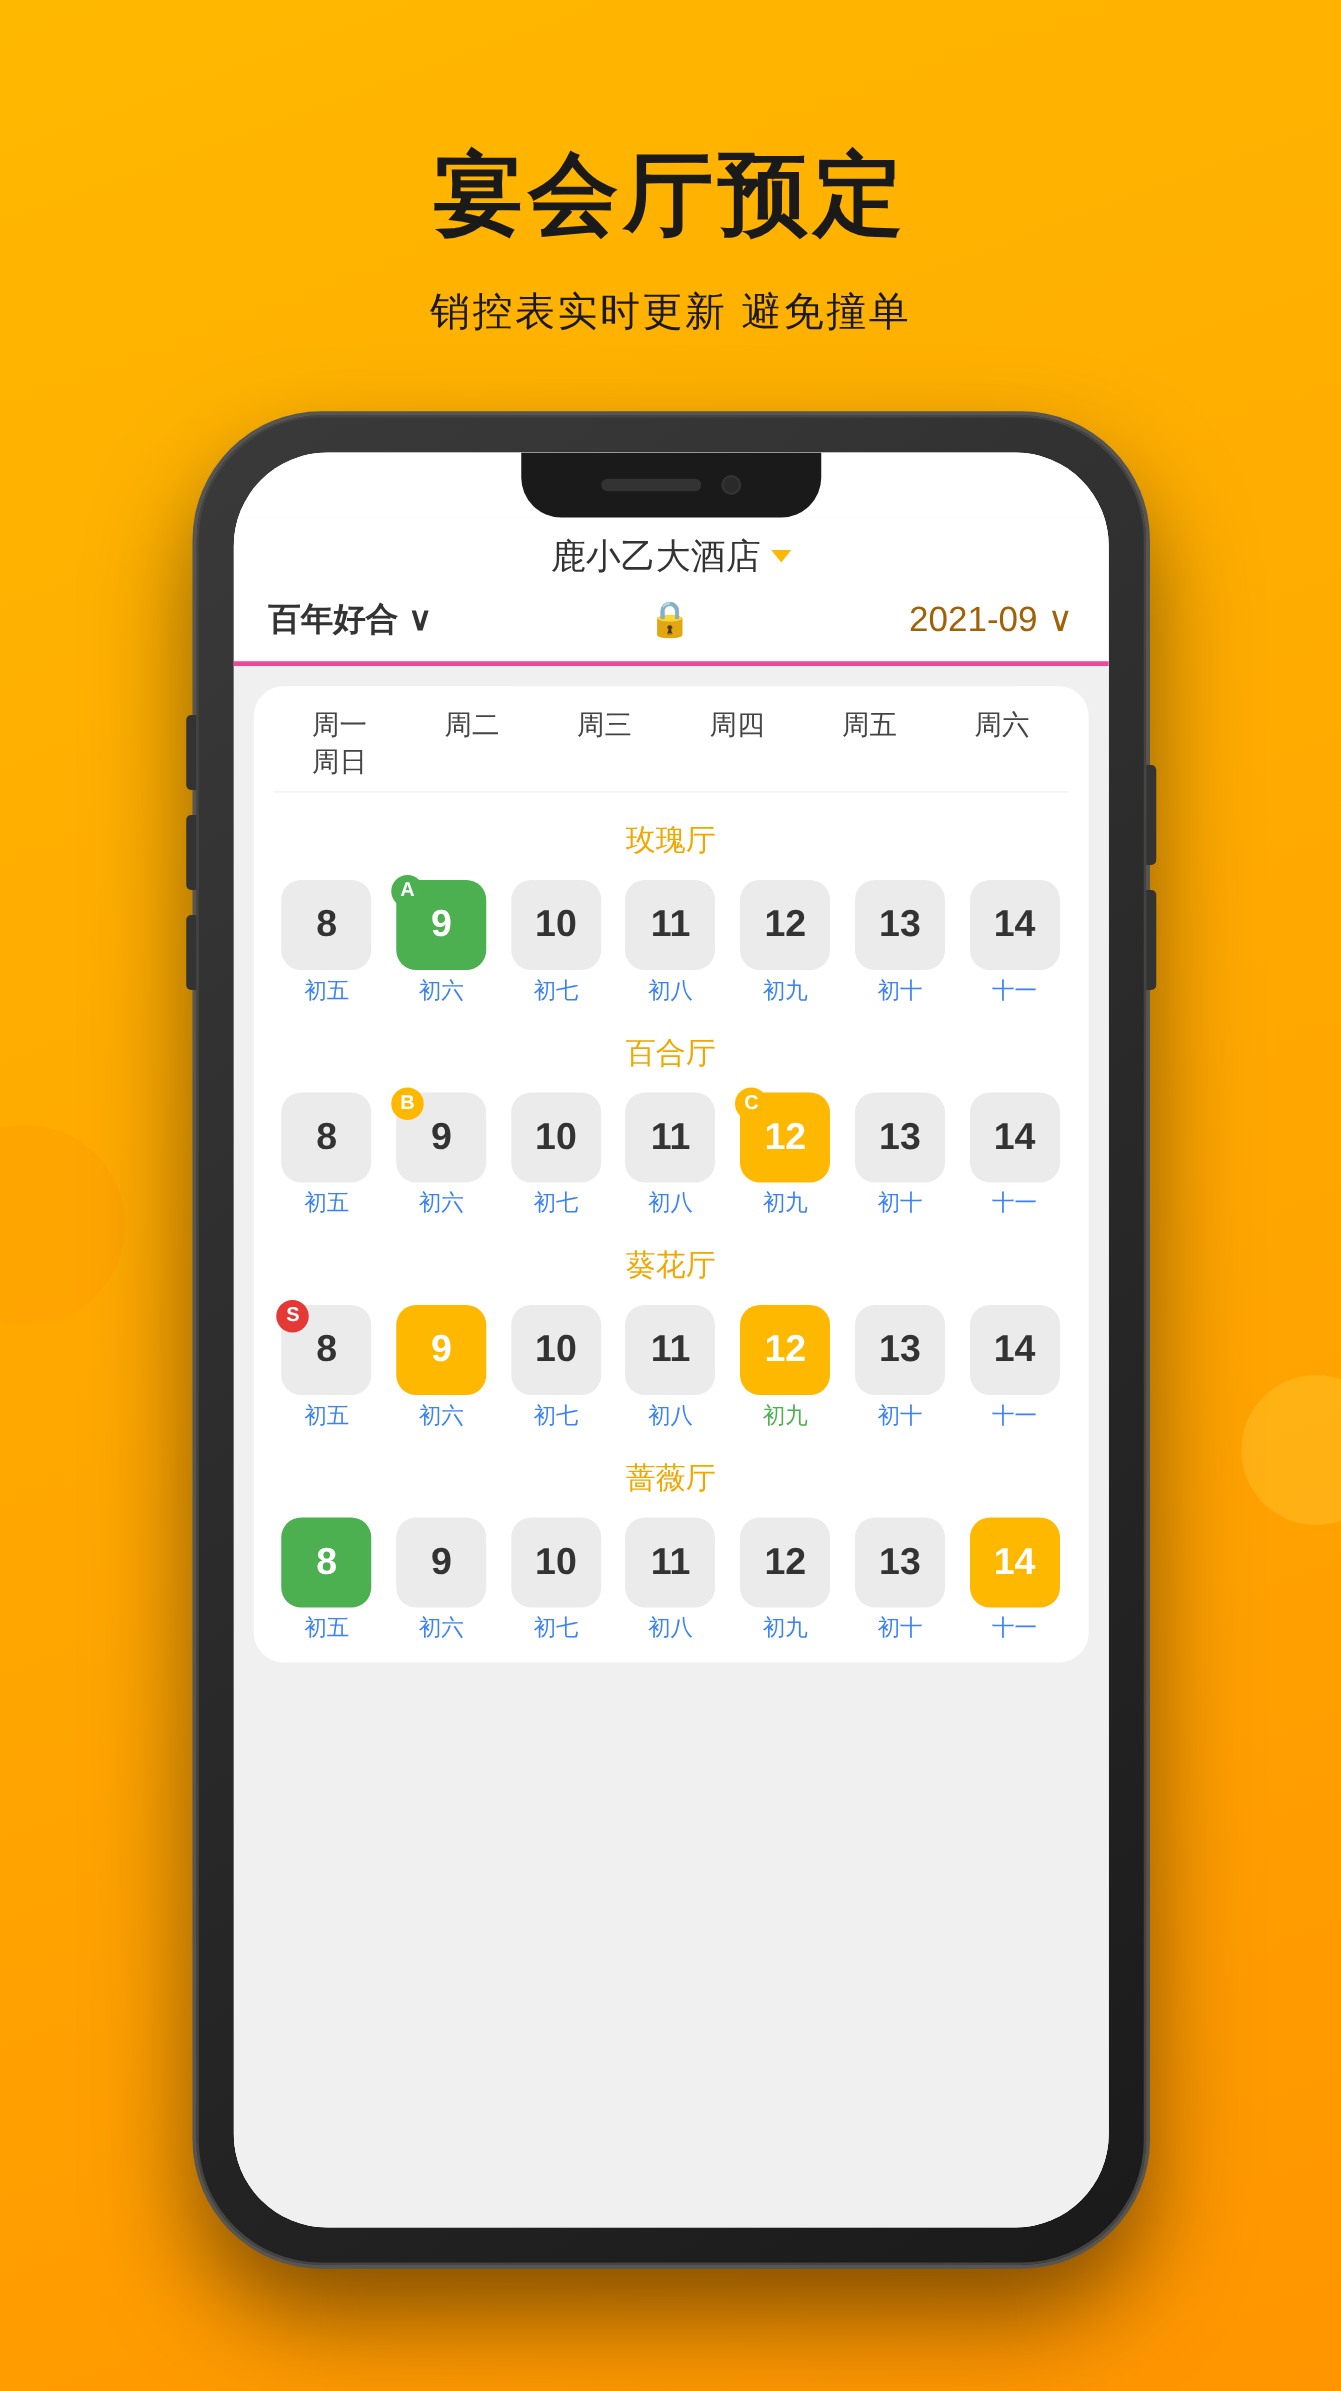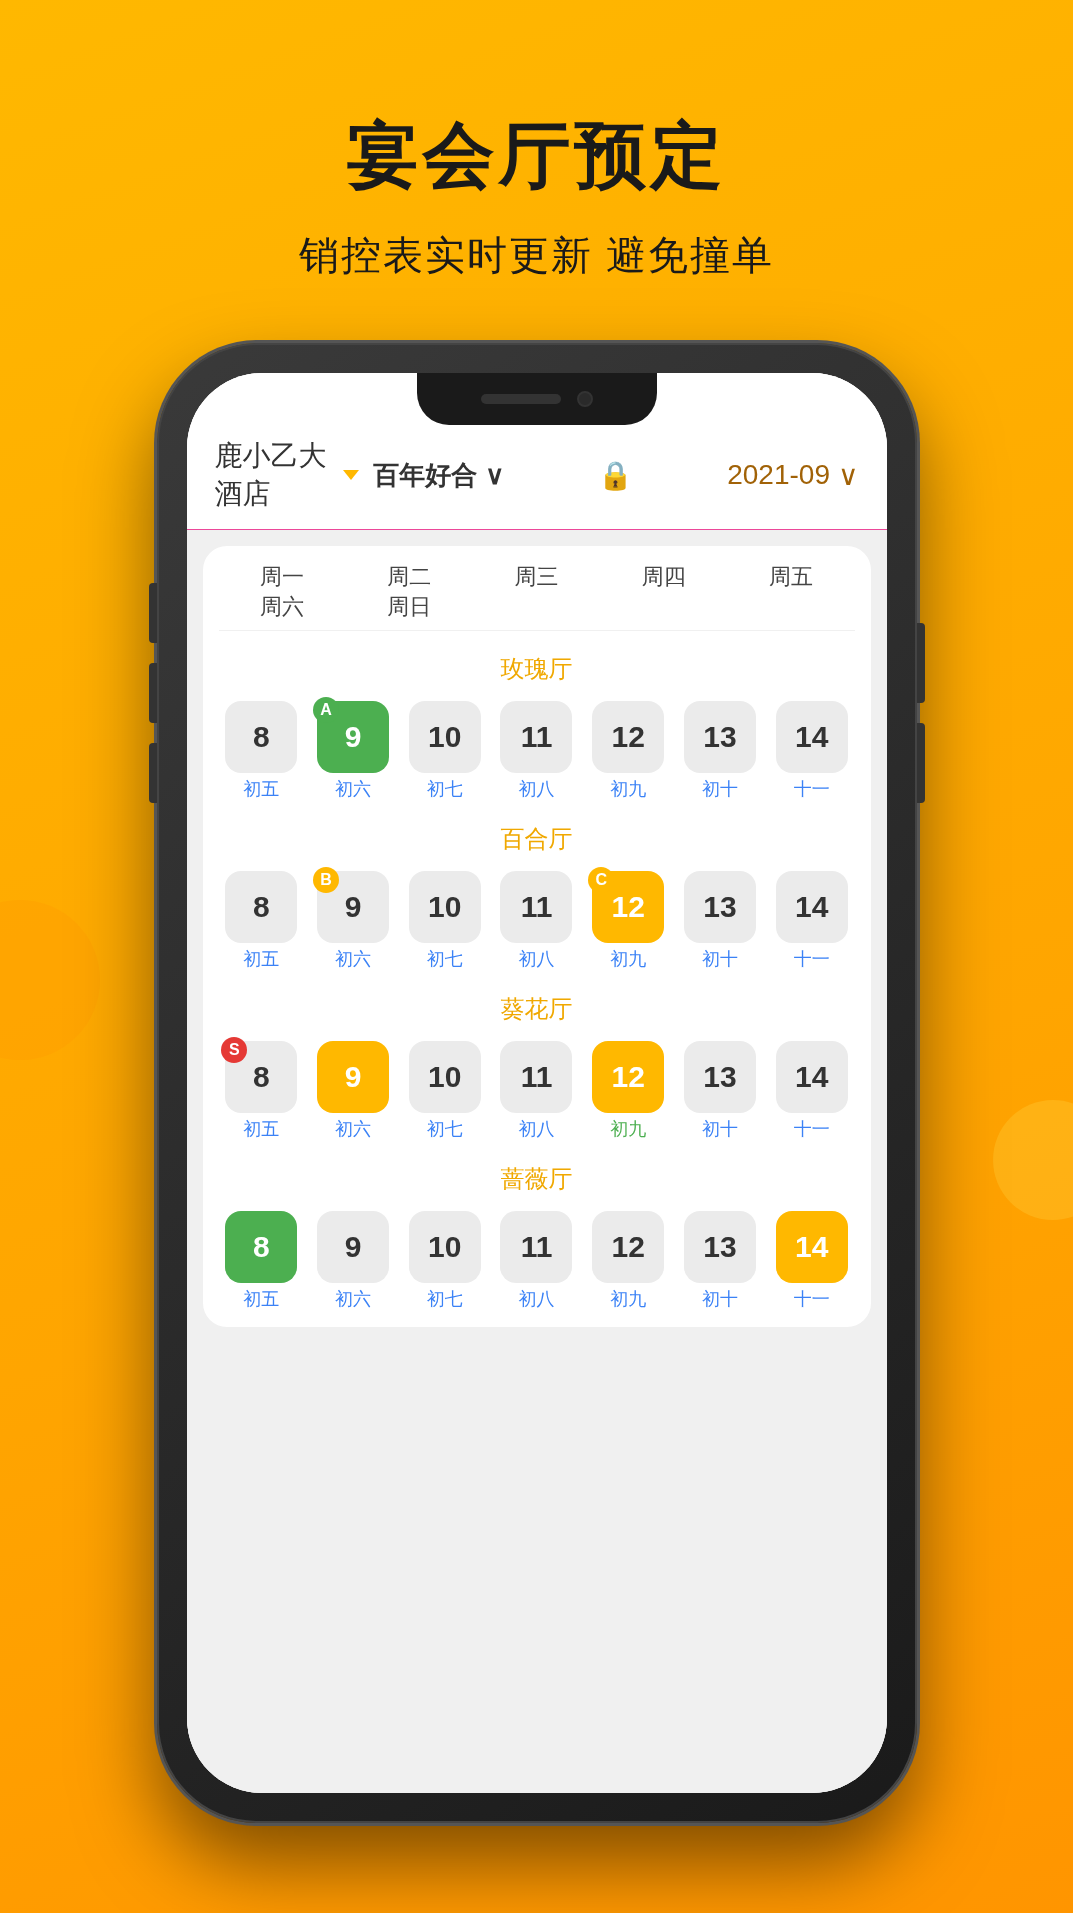--- a/index.html
+++ b/index.html
@@ -46,7 +46,7 @@
 
     .header-subtitle {
       margin-top: 24px;
-      font-size: 40px;
+      font-size: 32px;
       font-weight: 500;
       color: #1a1a1a;
       letter-spacing: 2px;

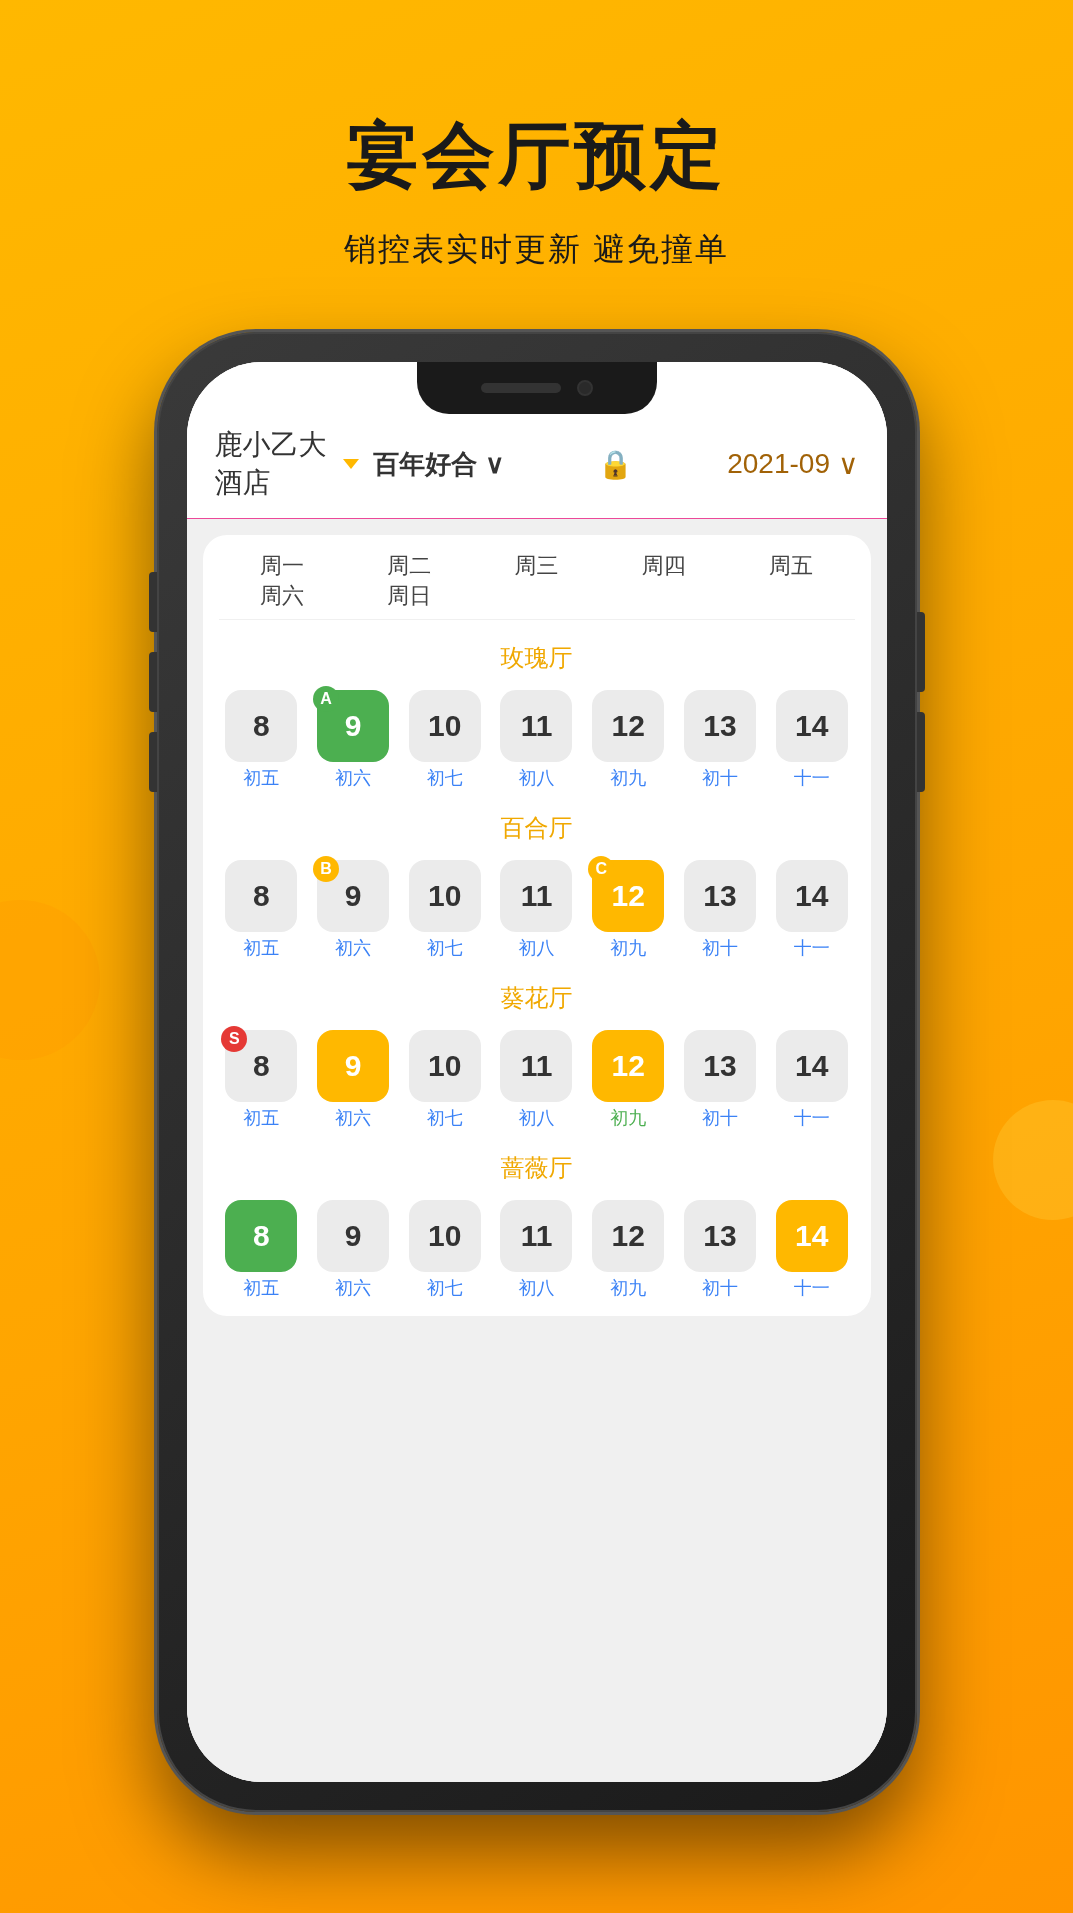--- a/index.html
+++ b/index.html
@@ -161,10 +161,10 @@
       background: white;
       padding: 12px 28px 16px;
       display: flex;
-      flex-direction: row;
+      flex-direction: column;
       align-items: center;
       gap: 14px;
-      border-bottom: 1px solid #ec4899;
+      border-bottom: 4px solid #ec4899;
     }
 
     .hotel-selector {

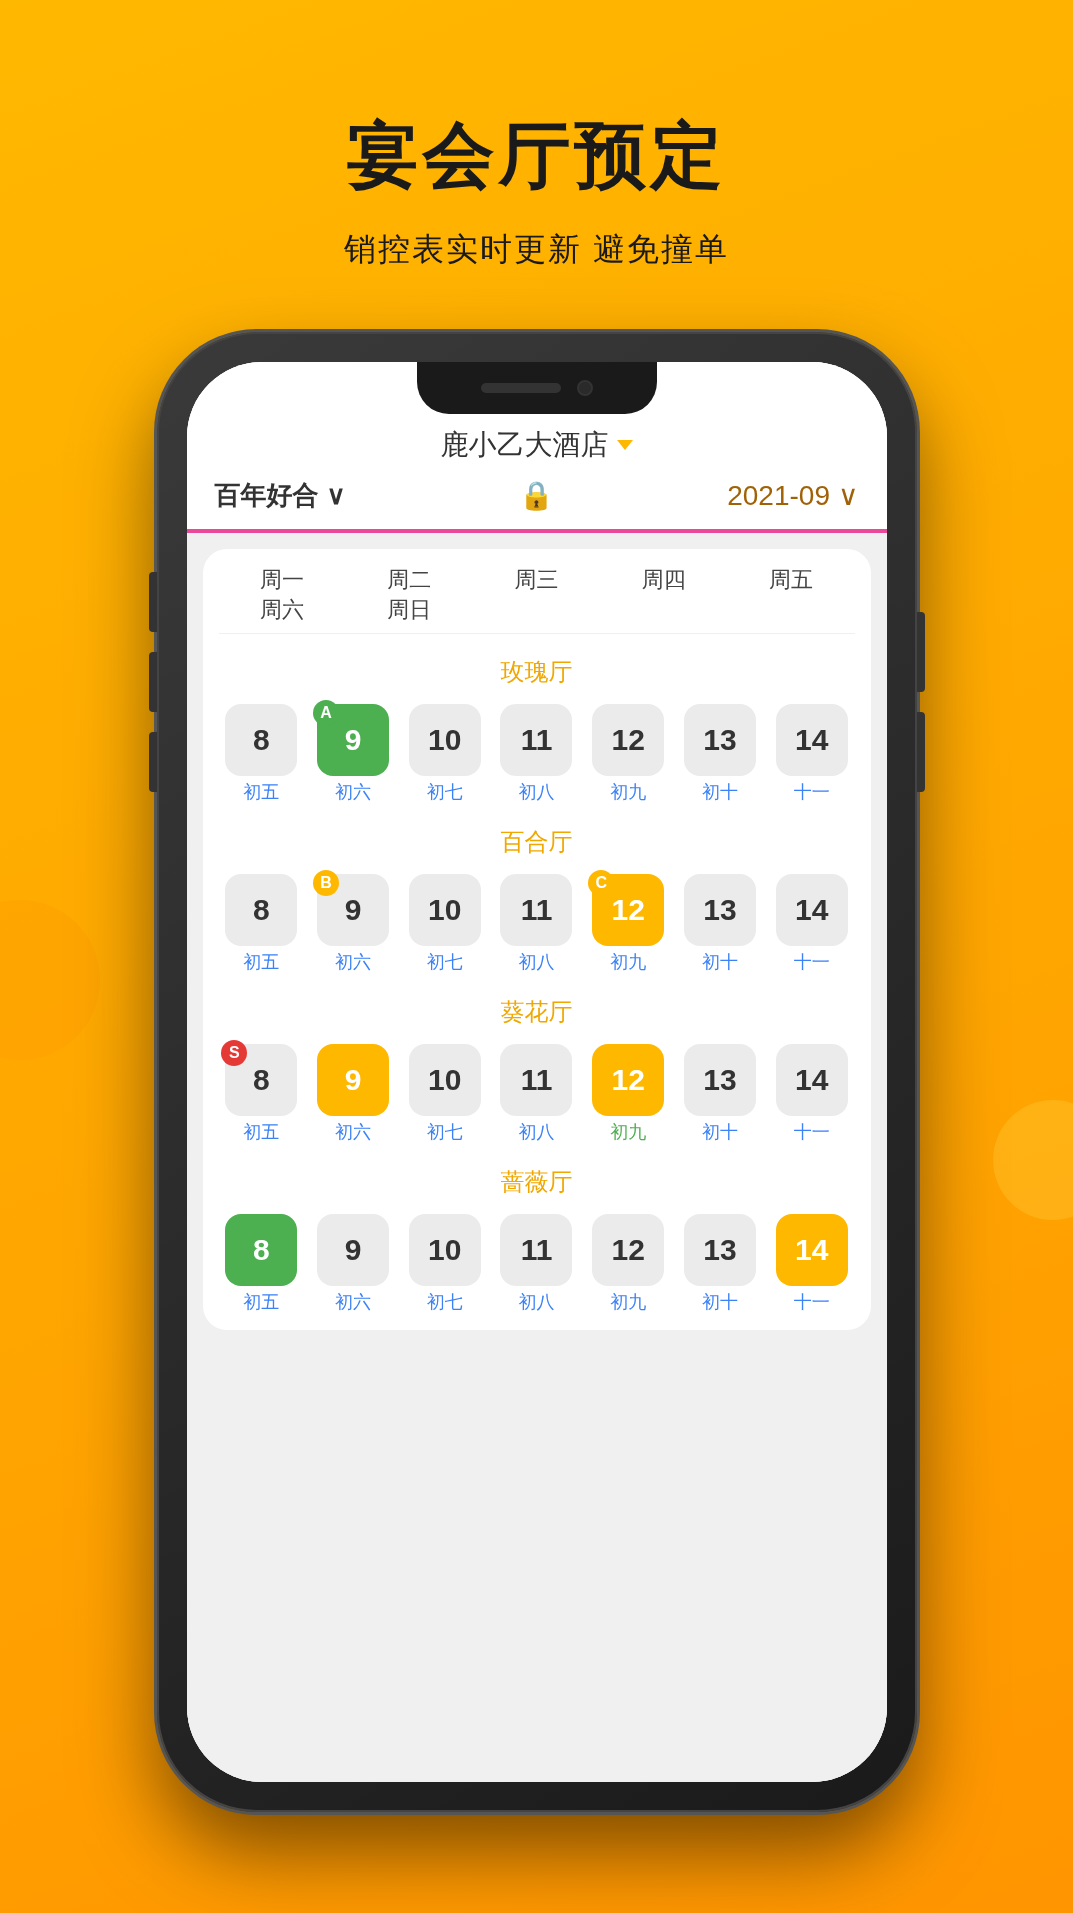--- a/index.html
+++ b/index.html
@@ -230,7 +230,7 @@
     
     .weekday-row {
       display: grid;
-      grid-template-columns: repeat(5, 1fr);
+      grid-template-columns: repeat(6, 1fr);
       padding: 16px 0 8px;
       border-bottom: 1px solid #f0f0f0;
     }

